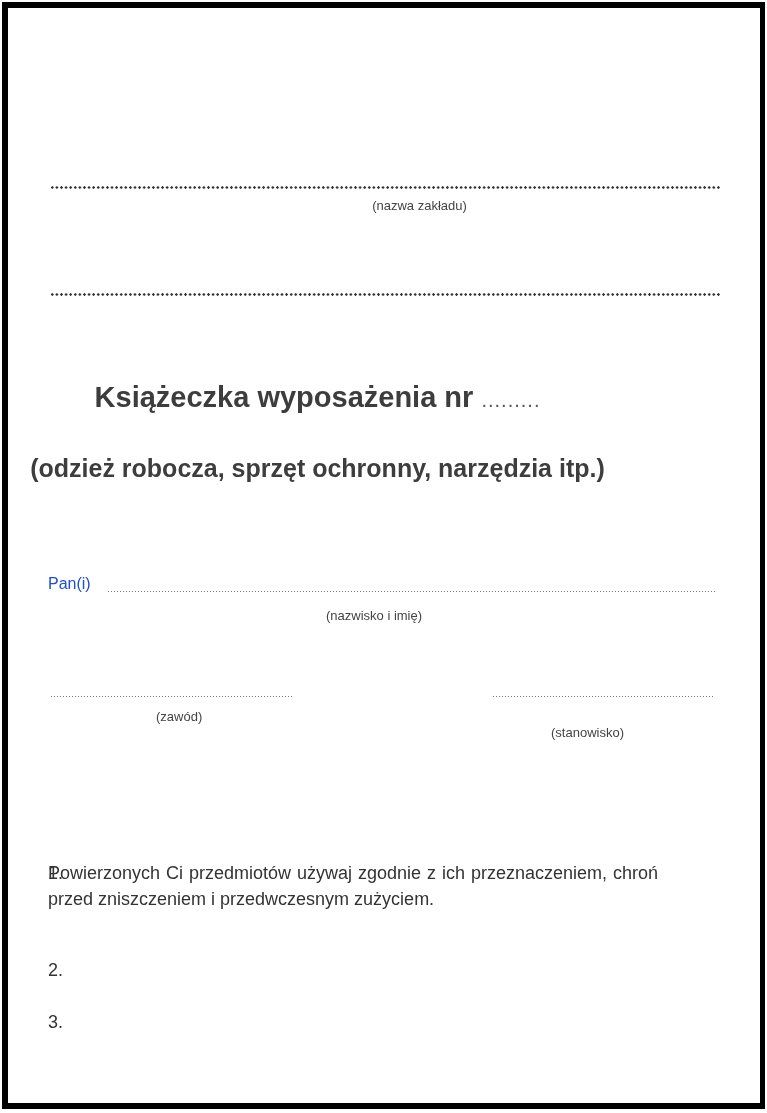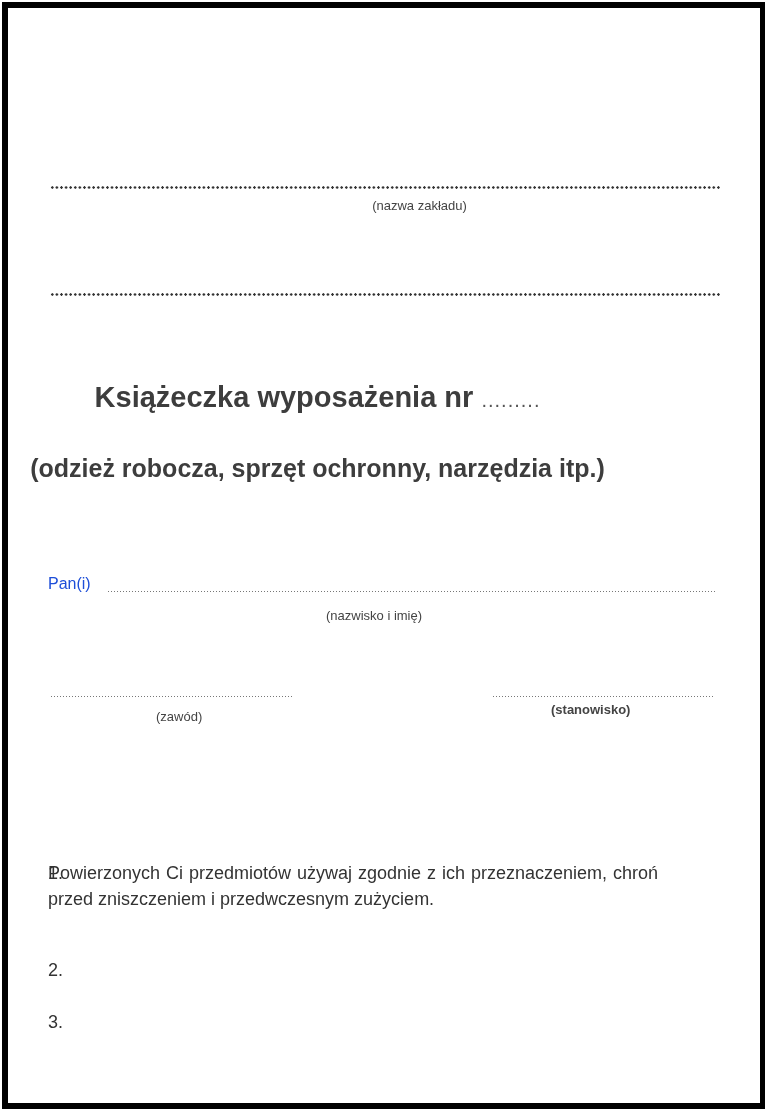--- a/index.html
+++ b/index.html
@@ -114,7 +114,7 @@
 <div class="caption" style="left:156px; top:709px;">(zawód)</div>
 
 <div class="dotline fine" style="left:492px; top:695px; width:222px;"></div>
-<div class="caption" style="left:551px; top:702px;font-weight:bold;">(stanowisko)</div>
+<div class="caption" style="left:551px; top:725px;">(stanowisko)</div>
 
 <div class="rule-item" style="top:860px;">
   <span class="rule-num">1.</span>

